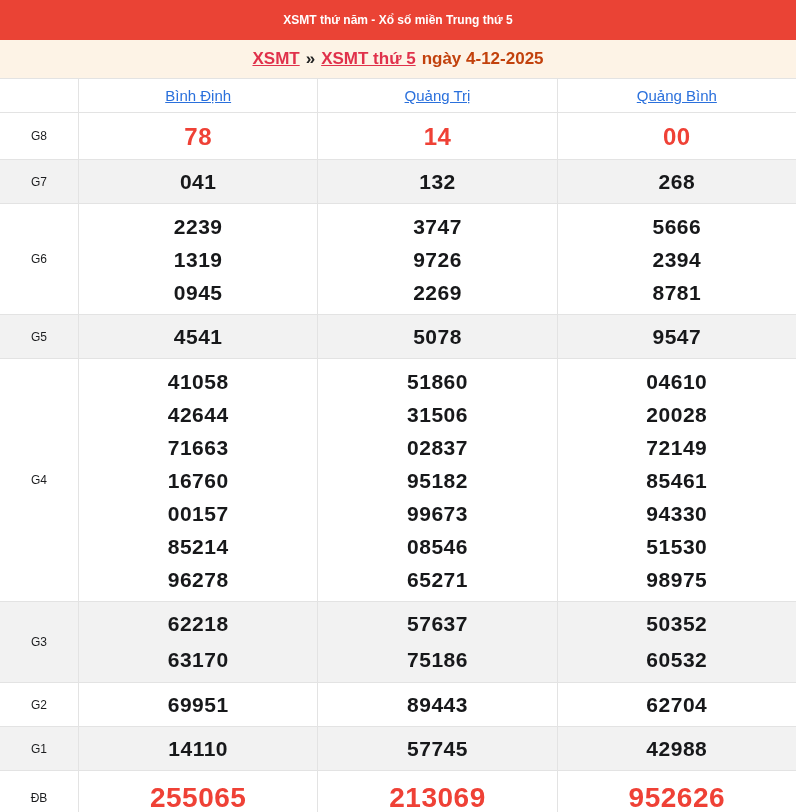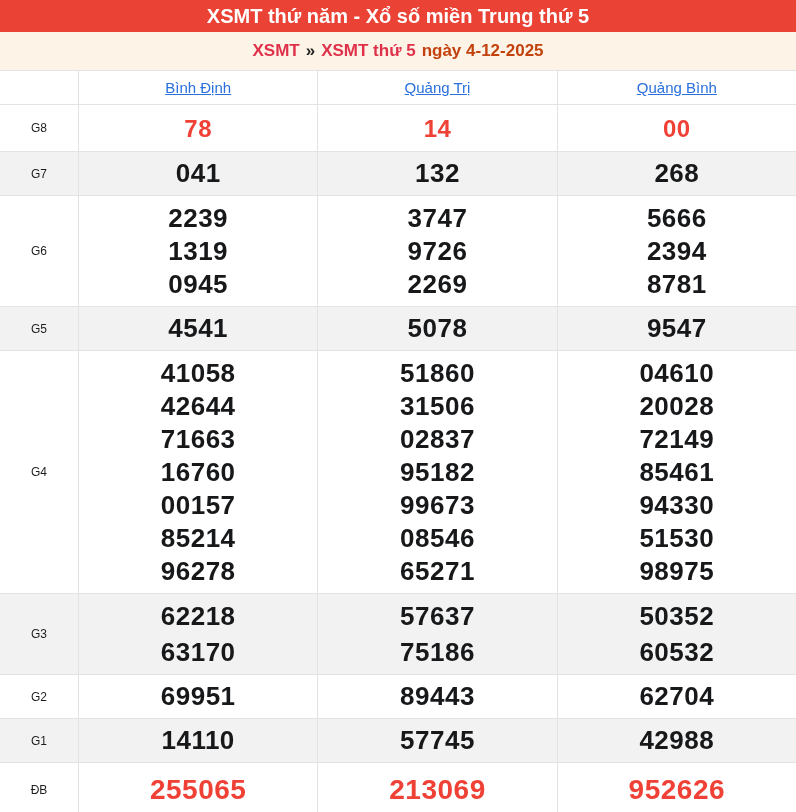--- a/index.html
+++ b/index.html
@@ -25,9 +25,9 @@
   .banner{
     background:var(--banner-bg);
     color:var(--banner-text);
-    height:32px;
+    height:40px;
     display:flex;align-items:center;justify-content:center;
-    font-size:20px;font-weight:bold;
+    font-size:12px;font-weight:bold;
   }
   .breadcrumb{
     background:var(--breadcrumb-bg);

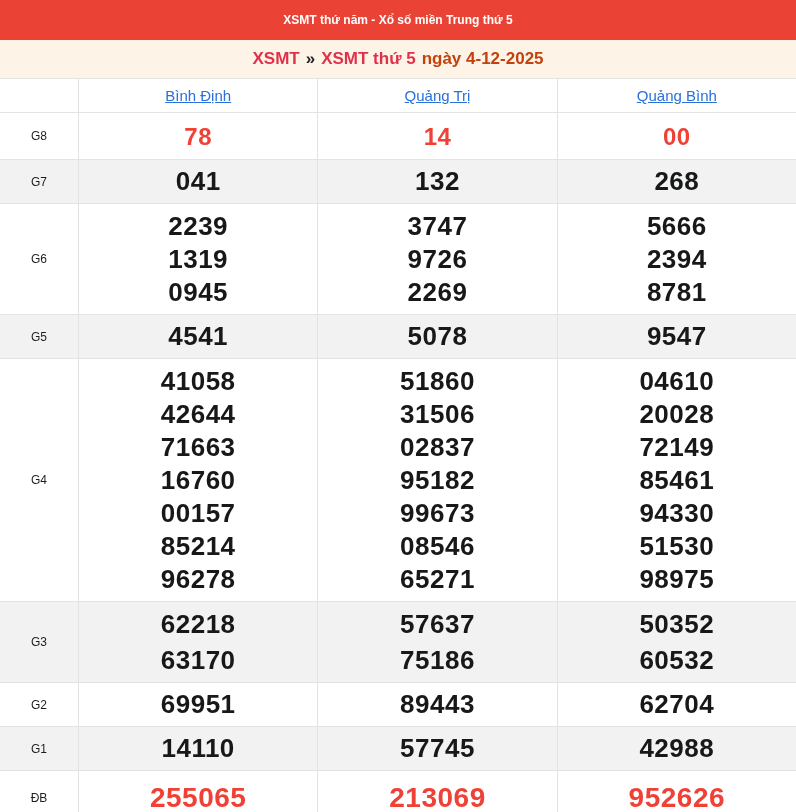--- a/index.html
+++ b/index.html
@@ -38,6 +38,7 @@
   }
   .breadcrumb a{
     color:var(--breadcrumb-link);
+    text-decoration:underline;
     cursor:pointer;
   }
   .breadcrumb .sep{color:#222;font-weight:bold;}

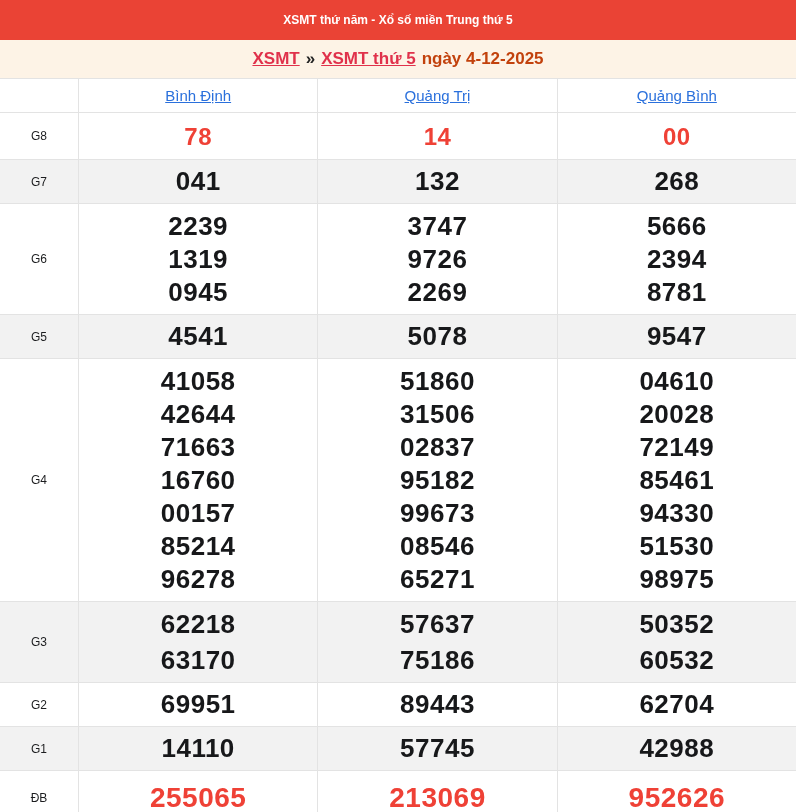--- a/index.html
+++ b/index.html
@@ -77,7 +77,7 @@
   }
   .num{
     font-weight:bold;
-    font-size:26px;
+    font-size:21px;
     line-height:33px;
     color:var(--number-text);
     letter-spacing:0.5px;

